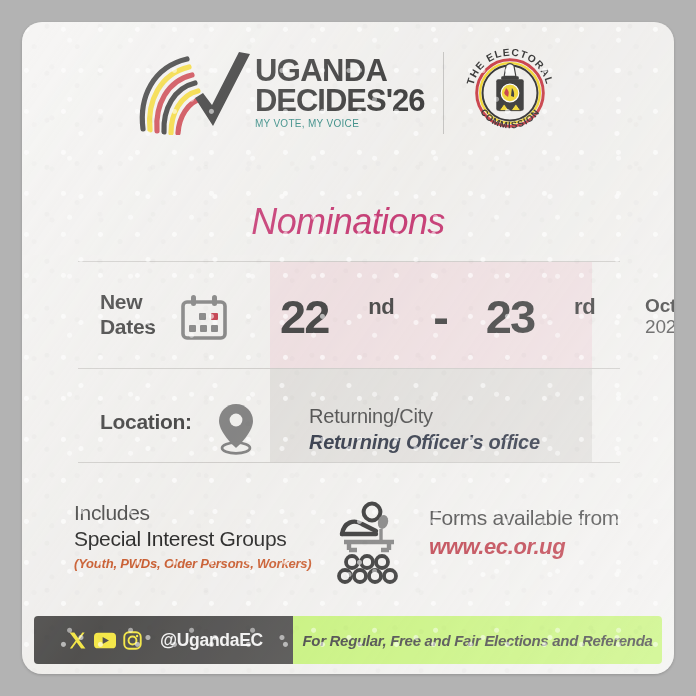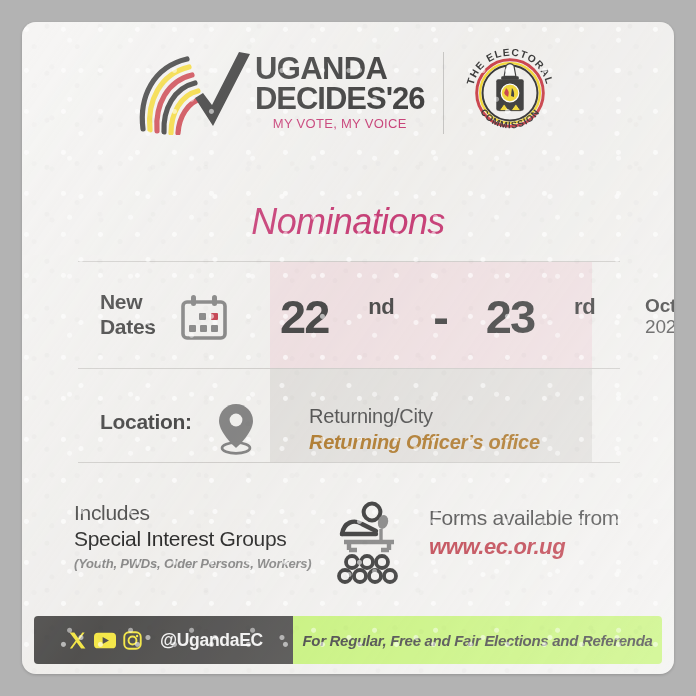--- a/index.html
+++ b/index.html
@@ -13,7 +13,7 @@
     position:absolute;left:22px;top:22px;
     width:652px;height:652px;
     background:#f0efed;
-    border-radius:14px;
+    border-radius:20px;
     overflow:hidden;
     box-shadow:0 1px 3px rgba(0,0,0,.18);
   }

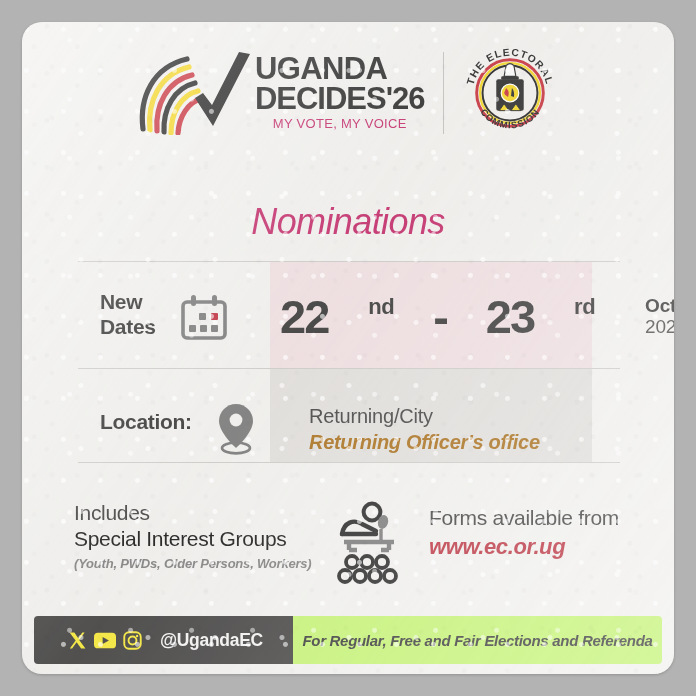--- a/index.html
+++ b/index.html
@@ -52,8 +52,8 @@
     letter-spacing:-1px;line-height:.96;
   }
   .ud-l3{
-    font-size:13px;color:#be185d;letter-spacing:.3px;
-    margin-top:2px;text-align:center;
+    font-size:10px;color:#0f766e;letter-spacing:.3px;
+    margin-top:2px;text-align:left;
   }
   .vdiv{
     width:1.5px;height:82px;background:#bdbcba;

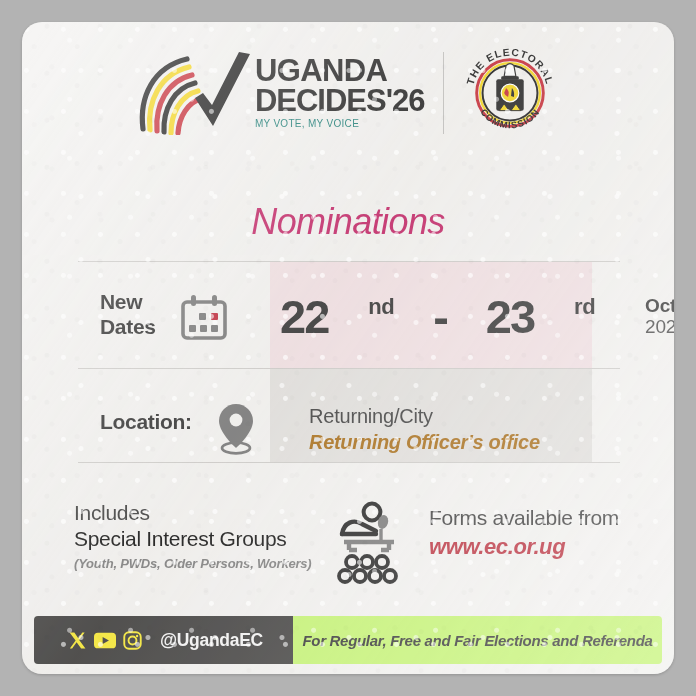--- a/index.html
+++ b/index.html
@@ -118,7 +118,7 @@
   .ico-pin{position:absolute;left:194px;top:380px;width:40px;height:55px;z-index:3;}
   .loc-val{position:absolute;left:287px;top:382px;z-index:3;line-height:1.28;}
   .loc-1{font-size:20px;color:#303030;letter-spacing:-.2px;}
-  .loc-2{font-size:20px;font-weight:bold;font-style:italic;color:#a16207;letter-spacing:-.3px;}
+  .loc-2{font-size:20px;font-weight:bold;font-style:italic;color:#0f172a;letter-spacing:-.3px;}
 
   
   .incl{position:absolute;left:52px;top:478px;z-index:3;line-height:1.26;}

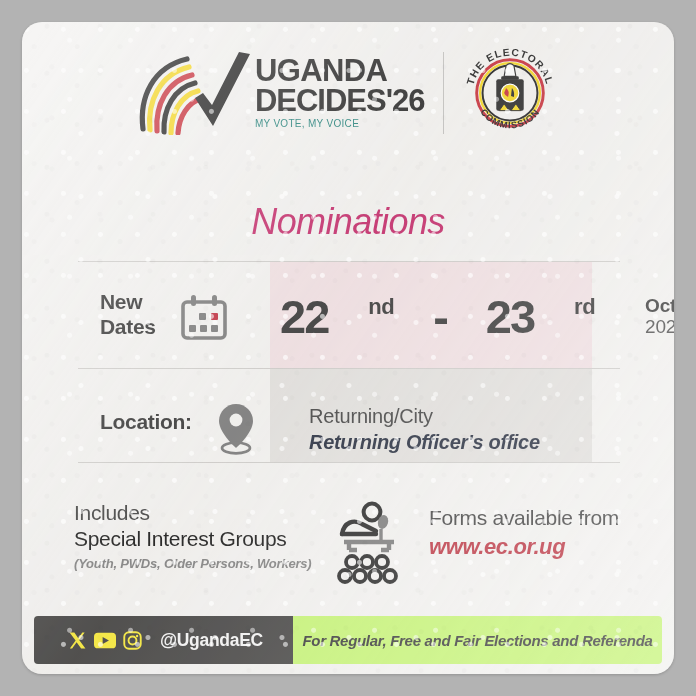--- a/index.html
+++ b/index.html
@@ -124,7 +124,7 @@
   .incl{position:absolute;left:52px;top:478px;z-index:3;line-height:1.26;}
   .incl-1{font-size:21px;color:#2d2d2d;letter-spacing:-.3px;}
   .incl-2{font-size:21px;color:#000000;letter-spacing:-.3px;}
-  .incl-3{font-size:13px;font-style:italic;font-weight:bold;color:#737373;margin-top:3px;letter-spacing:-.2px;}
+  .incl-3{font-size:13px;font-style:italic;font-weight:bold;color:#c2410c;margin-top:3px;letter-spacing:-.2px;}
 
   .ico-podium{position:absolute;left:310px;top:478px;width:76px;height:84px;z-index:3;}
 

